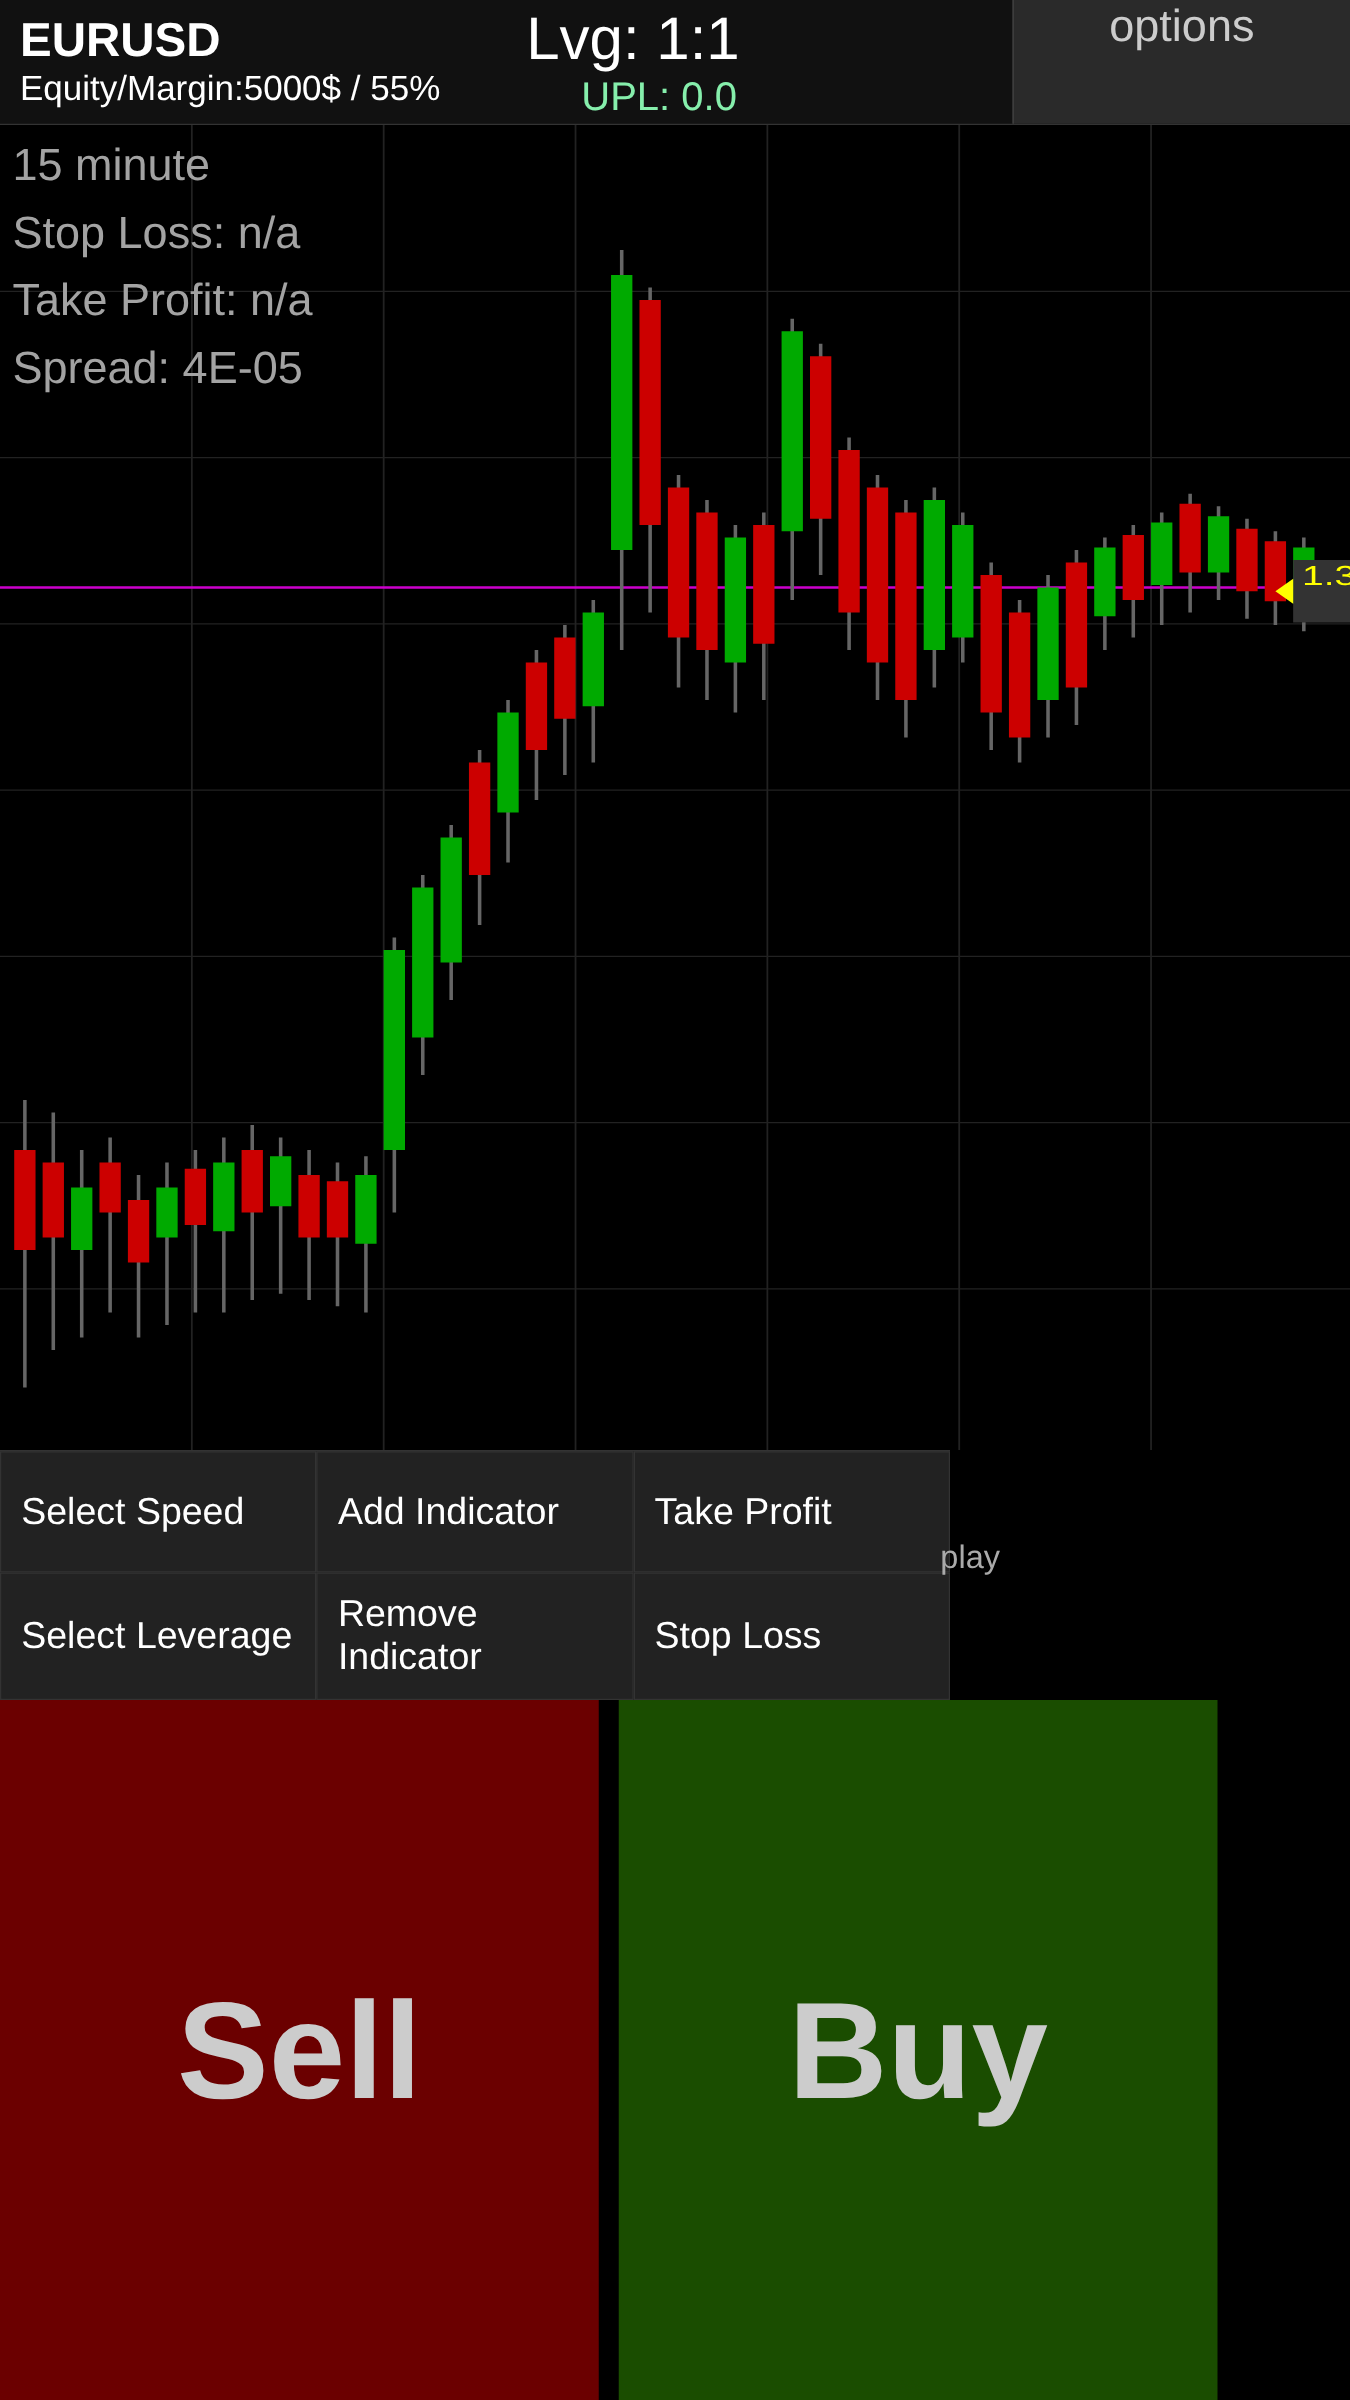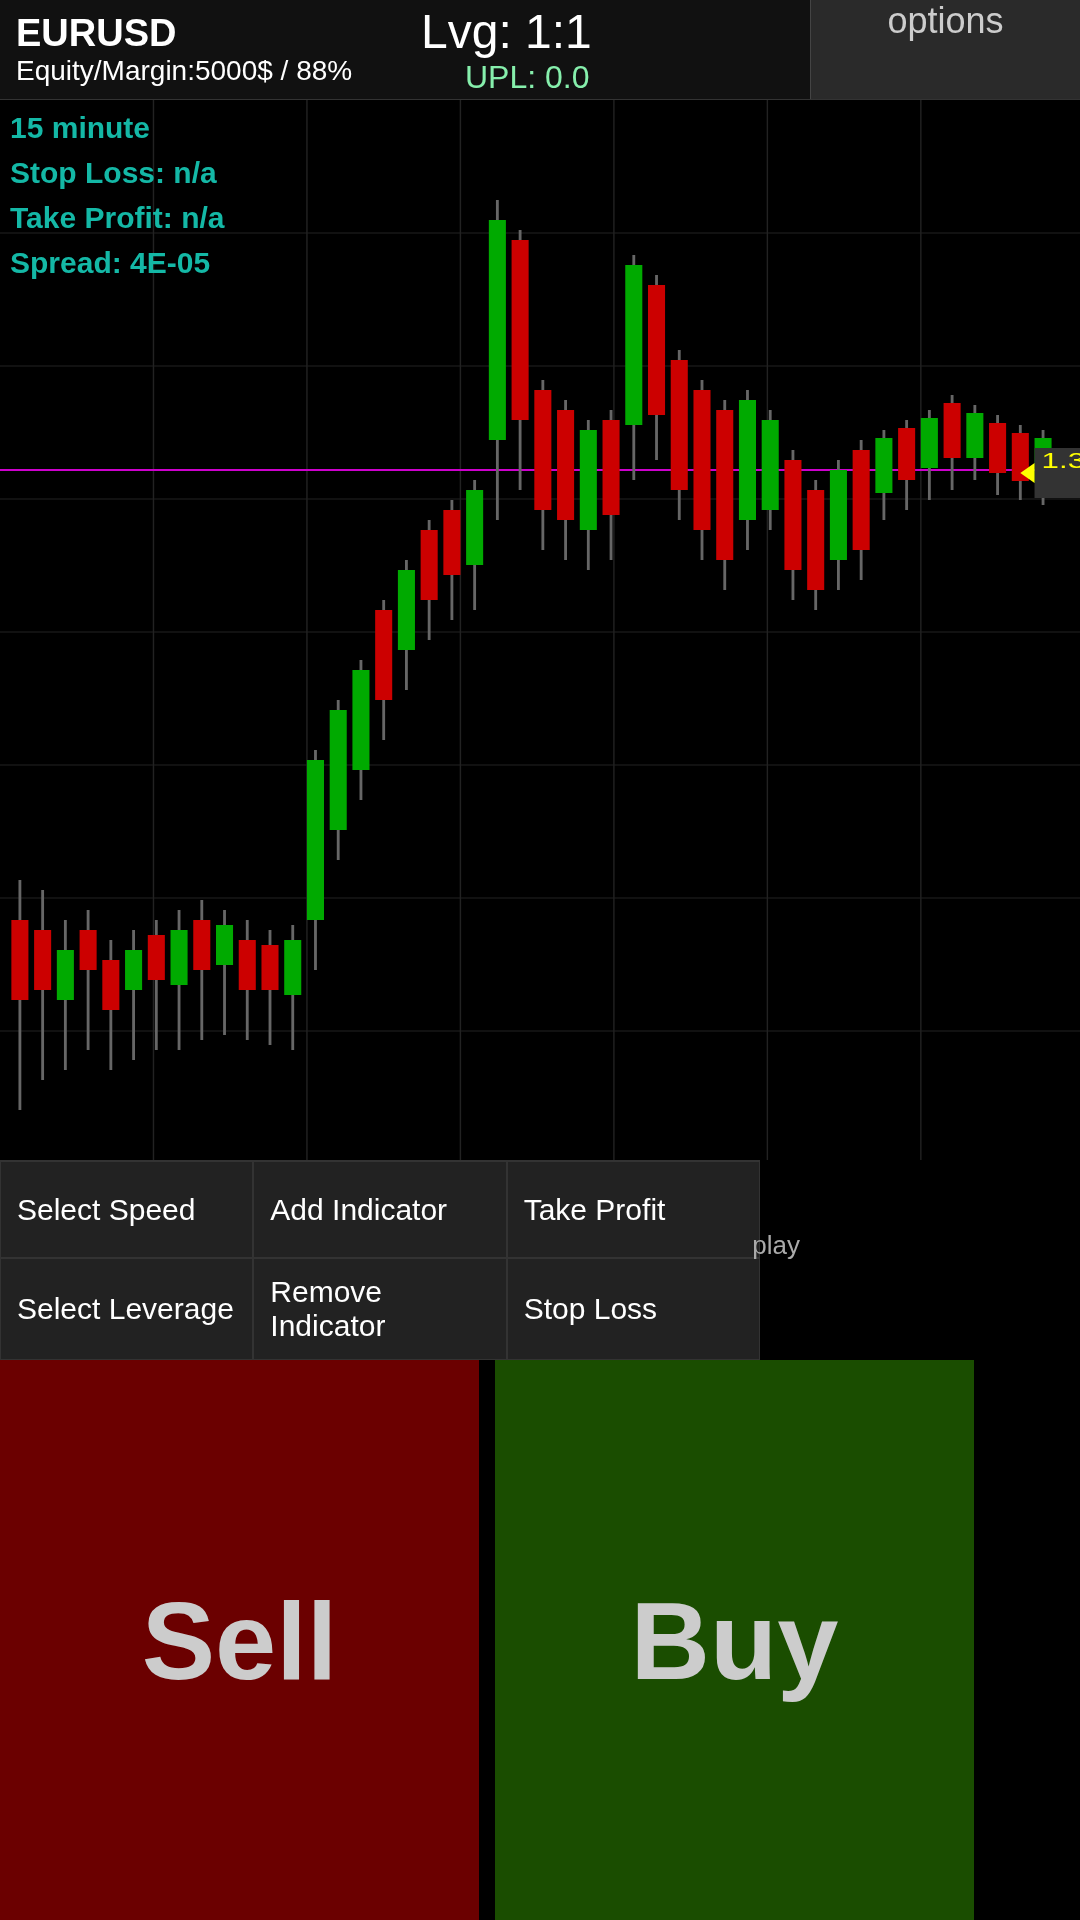--- a/index.html
+++ b/index.html
@@ -171,7 +171,7 @@
 <div id="header">
   <div id="header-left">
     <span class="header-symbol">EURUSD</span>
-    <span class="header-equity">Equity/Margin:5000$ / 88%</span>
+    <span class="header-equity">Equity/Margin:5000$ / 55%</span>
   </div>
   <div id="header-center">
     <span class="header-leverage">Lvg: 1:1</span>

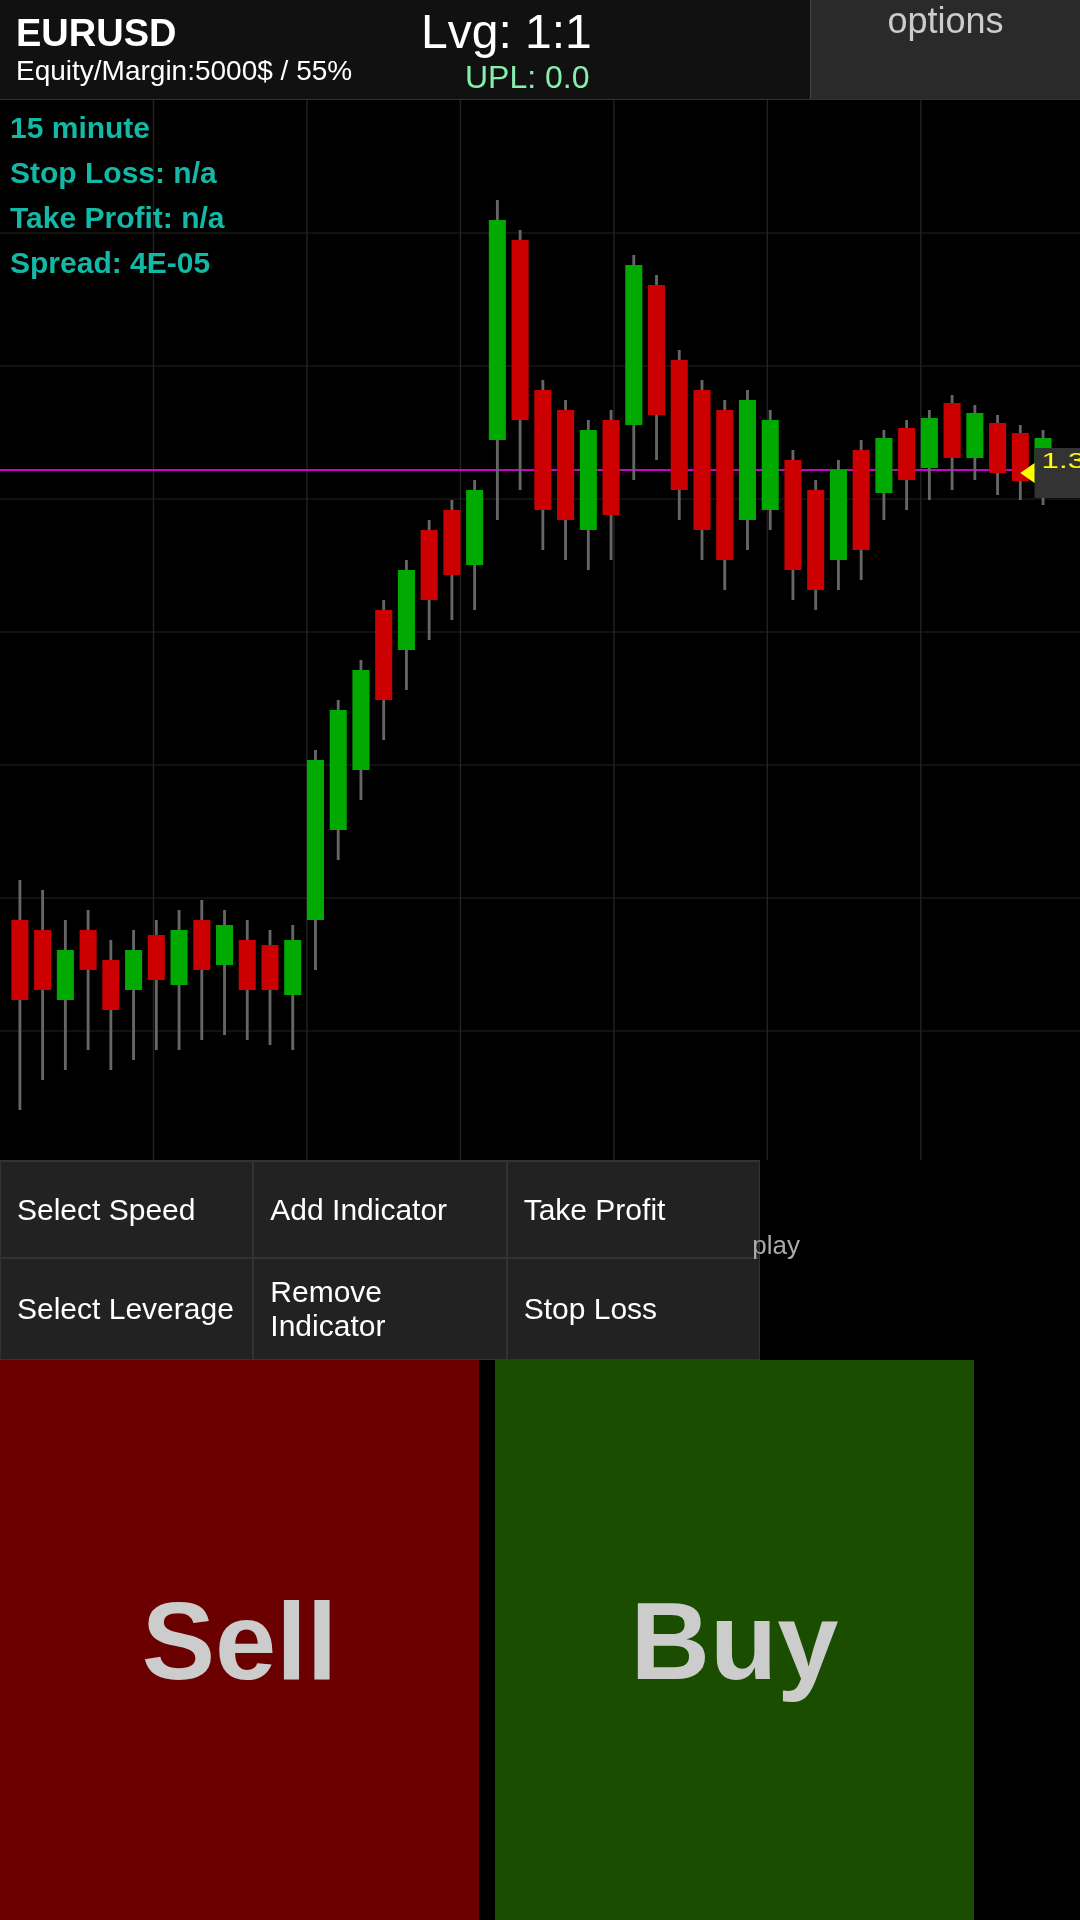--- a/index.html
+++ b/index.html
@@ -77,9 +77,8 @@
       line-height: 1.5;
     }
     .chart-info-text {
-      font-size: 30px;
-      color: #14b8a6;
-      font-weight: bold;
+      font-size: 36px;
+      color: #a3a3a3;
     }
 
     

